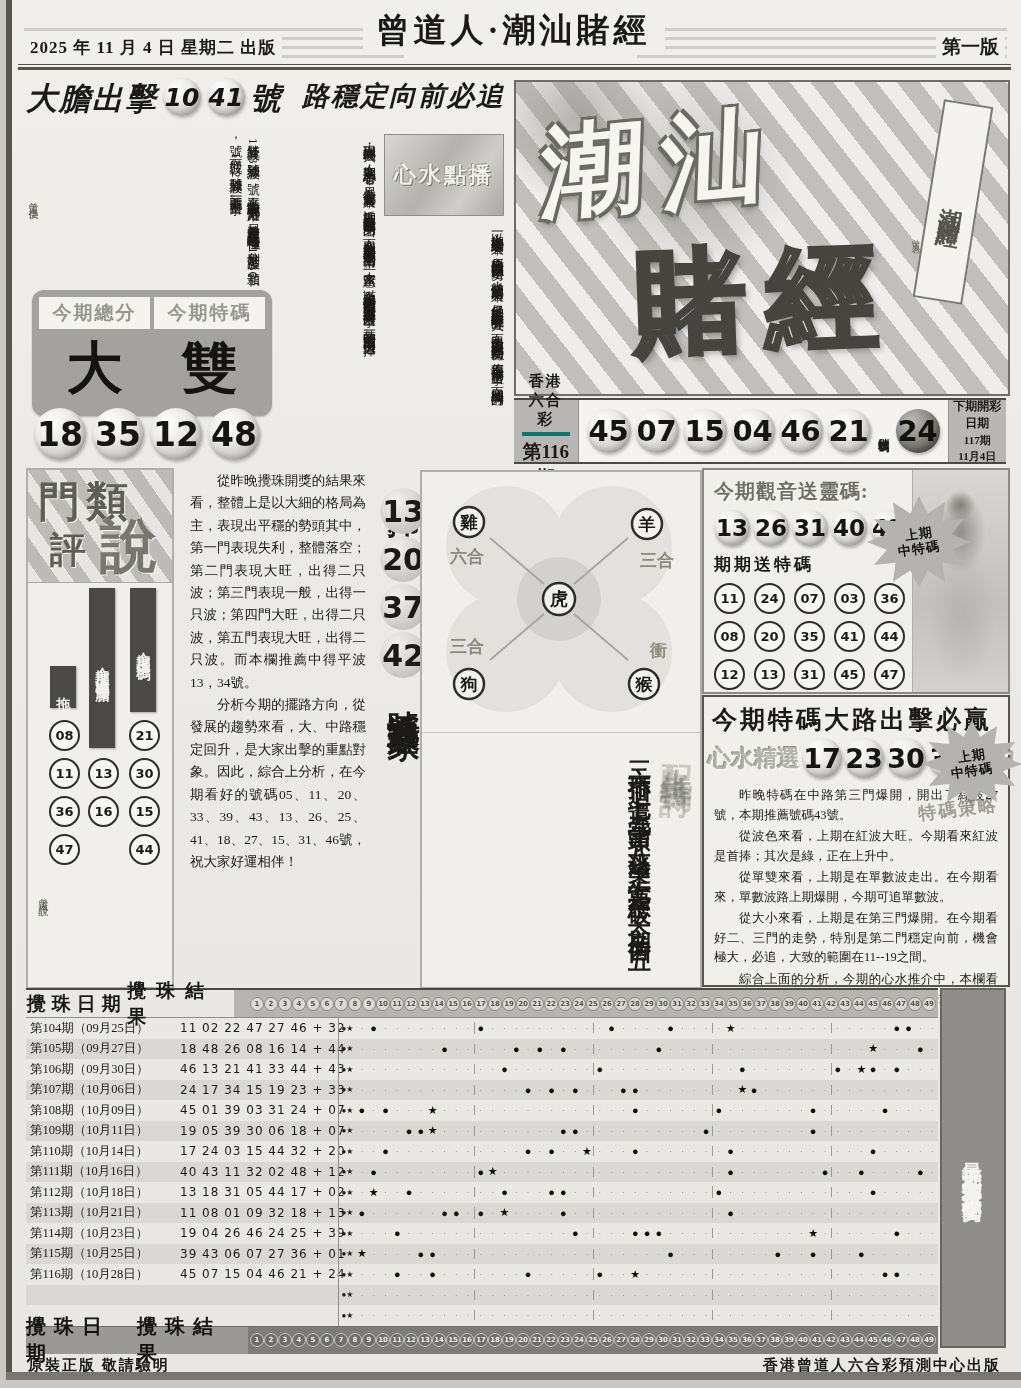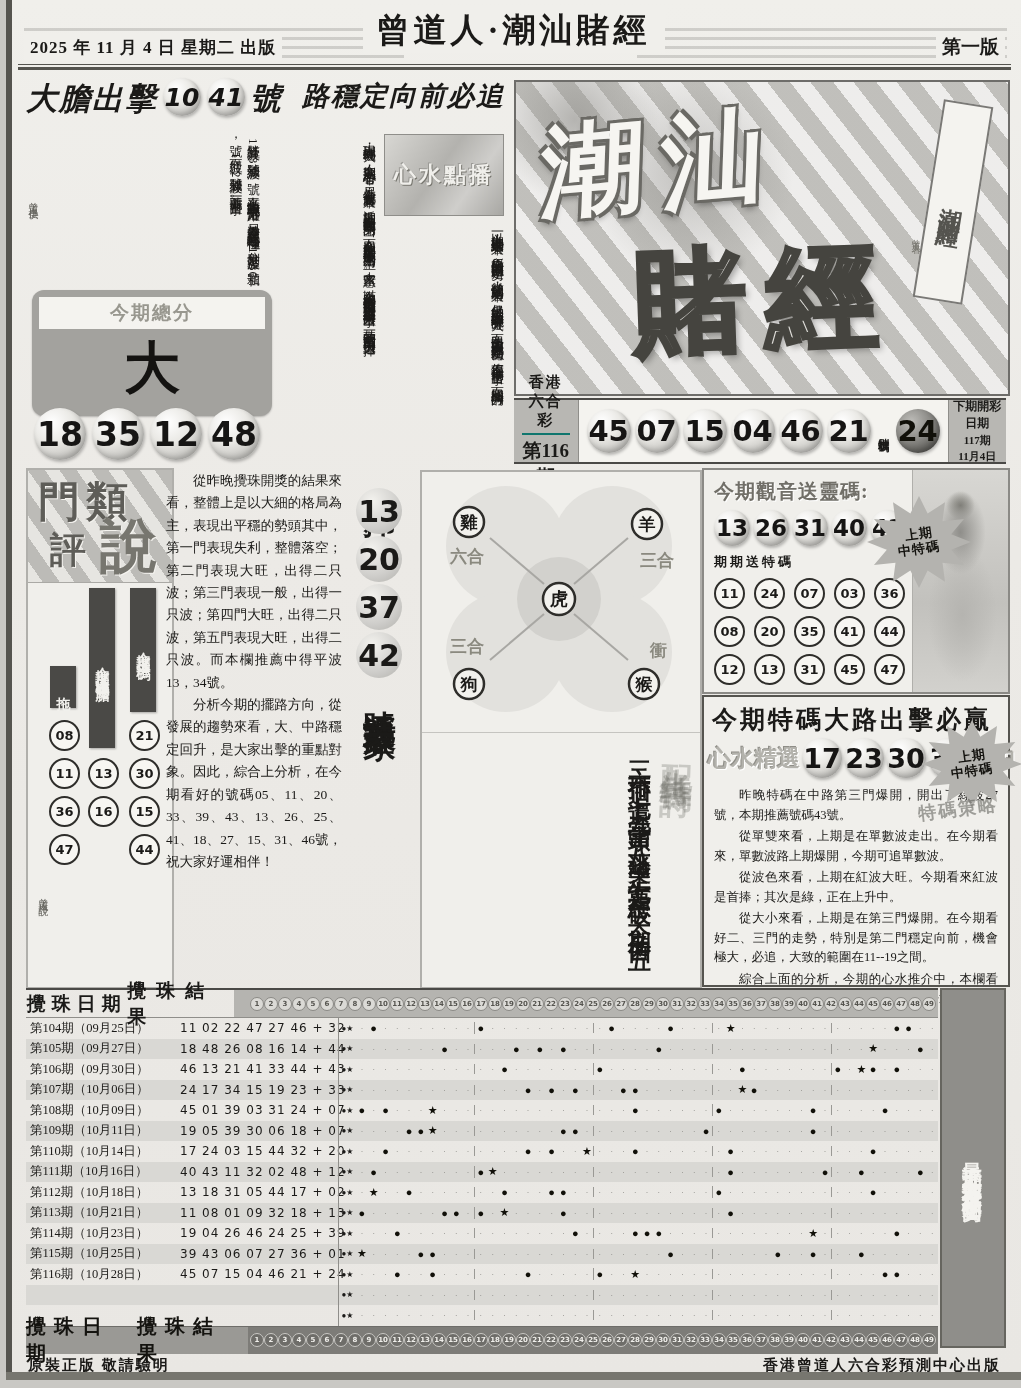--- a/index.html
+++ b/index.html
@@ -186,6 +186,10 @@
           <div class="sb-head">今期總分</div>
           <div class="sb-val">大</div>
         </div>
+        <div class="sb-cell">
+          <div class="sb-head">今期特碼</div>
+          <div class="sb-val">雙</div>
+        </div>
       </div>
       <div class="abs ballrow" style="left:8px;top:274px;">
           <span class="ball b52">18</span>

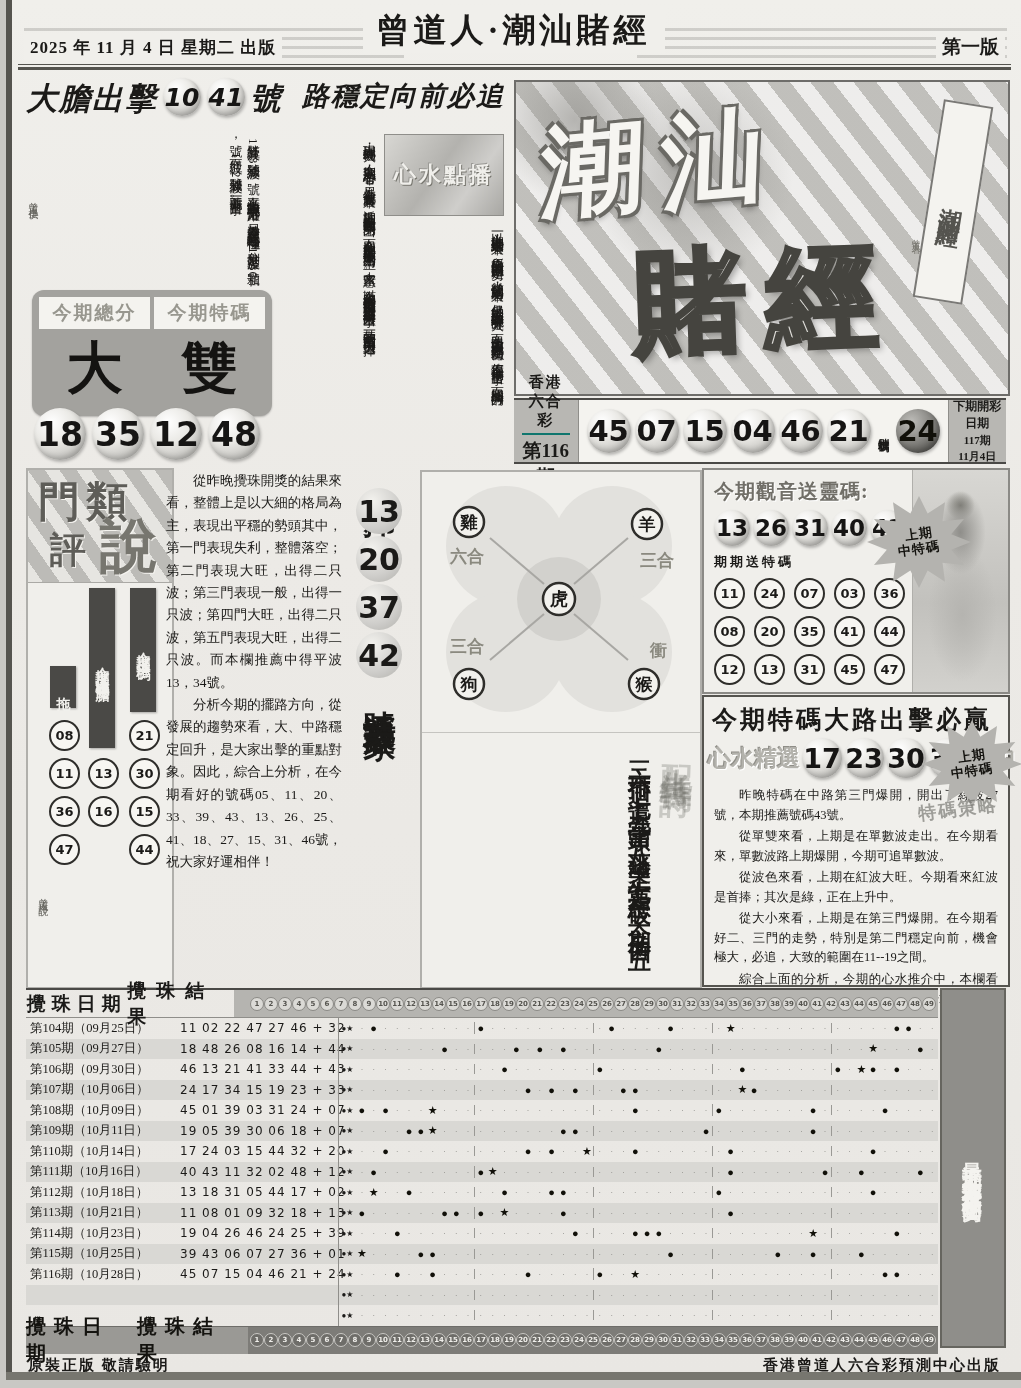--- a/index.html
+++ b/index.html
@@ -73,7 +73,7 @@
   
   .result-strip{display:flex;align-items:stretch;background:#b8b7b3;border-top:2px solid #4a4946;border-bottom:2px solid #4a4946;}
   .rs-org{width:102px;display:flex;flex-direction:column;justify-content:center;text-align:center;}
-  .rs-org .l1{font-size:15px;font-weight:bold;letter-spacing:2px;border-bottom:2px solid #0f766e;padding-bottom:3px;margin:0 8px 3px;}
+  .rs-org .l1{font-size:15px;font-weight:bold;letter-spacing:2px;border-bottom:4px solid #0f766e;padding-bottom:3px;margin:0 8px 3px;}
   .rs-org .l2{font-size:19px;font-weight:bold;}
   .rs-balls{flex:1;background:#f4f3ef;display:flex;align-items:center;gap:5px;padding:0 8px;border-left:1px solid #8f8e8a;border-right:1px solid #8f8e8a;}
   .rs-sp{writing-mode:vertical-rl;font-size:11px;font-weight:bold;line-height:1;letter-spacing:1px;margin:0 2px;}

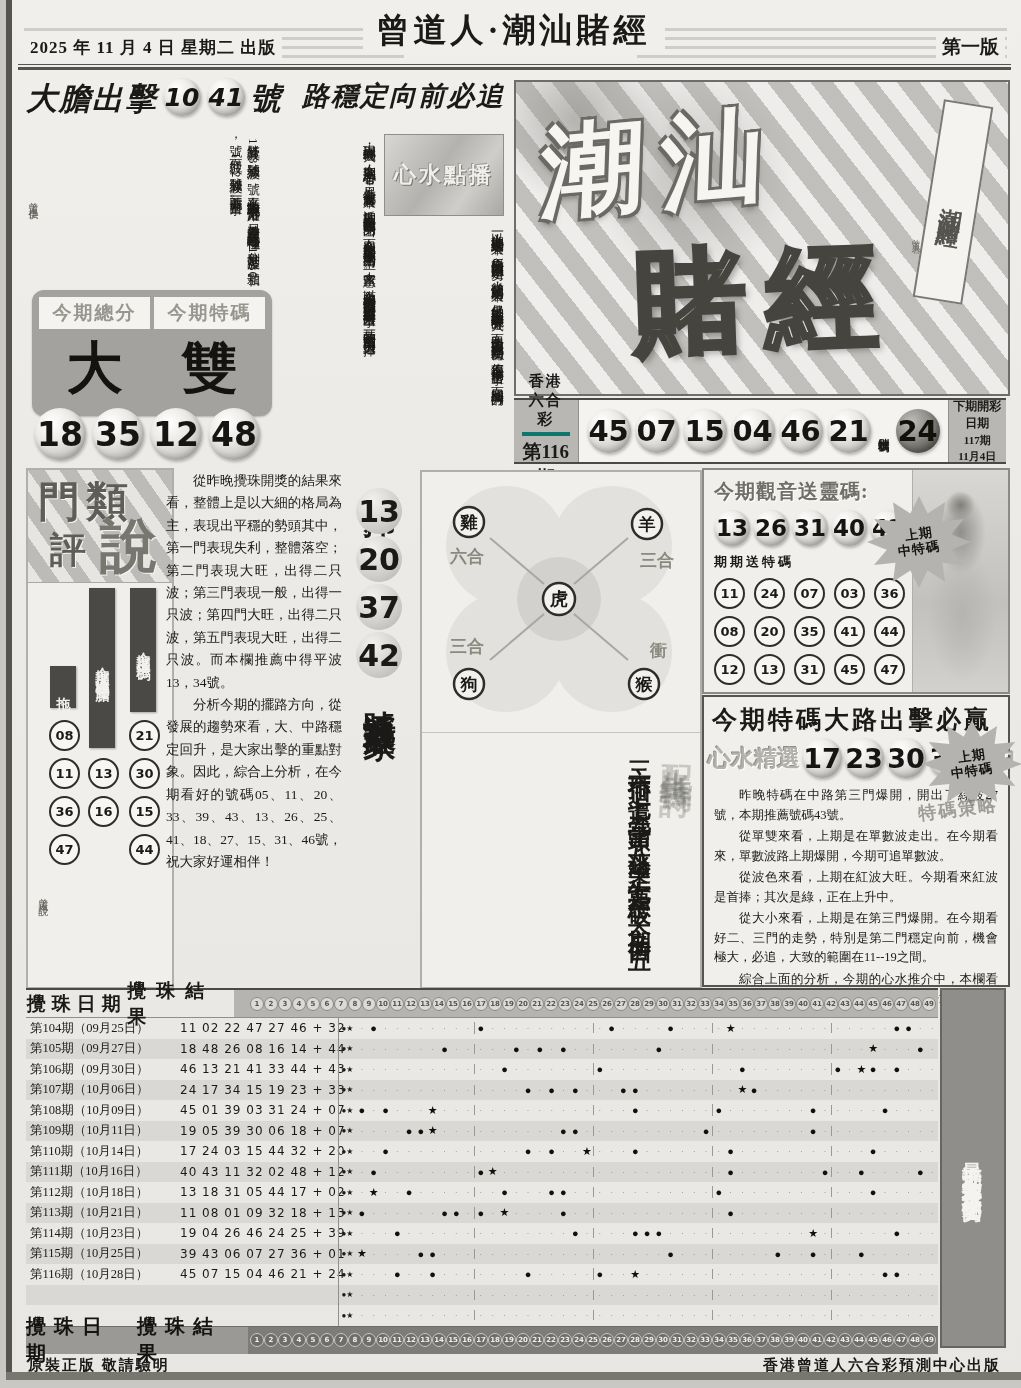--- a/index.html
+++ b/index.html
@@ -262,7 +262,7 @@
     <div class="abs vtext byline-tiny" style="left:8px;top:420px;height:80px;">曾道人評說</div>
   </div>
 
-  <div class="abs" style="left:160px;top:470px;width:238px;height:515px;display:flex;gap:12px;">
+  <div class="abs" style="left:184px;top:470px;width:238px;height:515px;display:flex;gap:12px;">
     <div class="ma-body" style="width:176px;">
       <p>從昨晚攪珠開獎的結果來看，整體上是以大細的格局為主，表現出平穩的勢頭其中，第一門表現失利，整體落空；第二門表現大旺，出得二只波；第三門表現一般，出得一只波；第四門大旺，出得二只波，第五門表現大旺，出得二只波。而本欄推薦中得平波13，34號。</p>
       <p>分析今期的擺路方向，從發展的趨勢來看，大、中路穩定回升，是大家出擊的重點對象。因此，綜合上分析，在今期看好的號碼05、11、20、33、39、43、13、26、25、41、18、27、15、31、46號，祝大家好運相伴！</p>

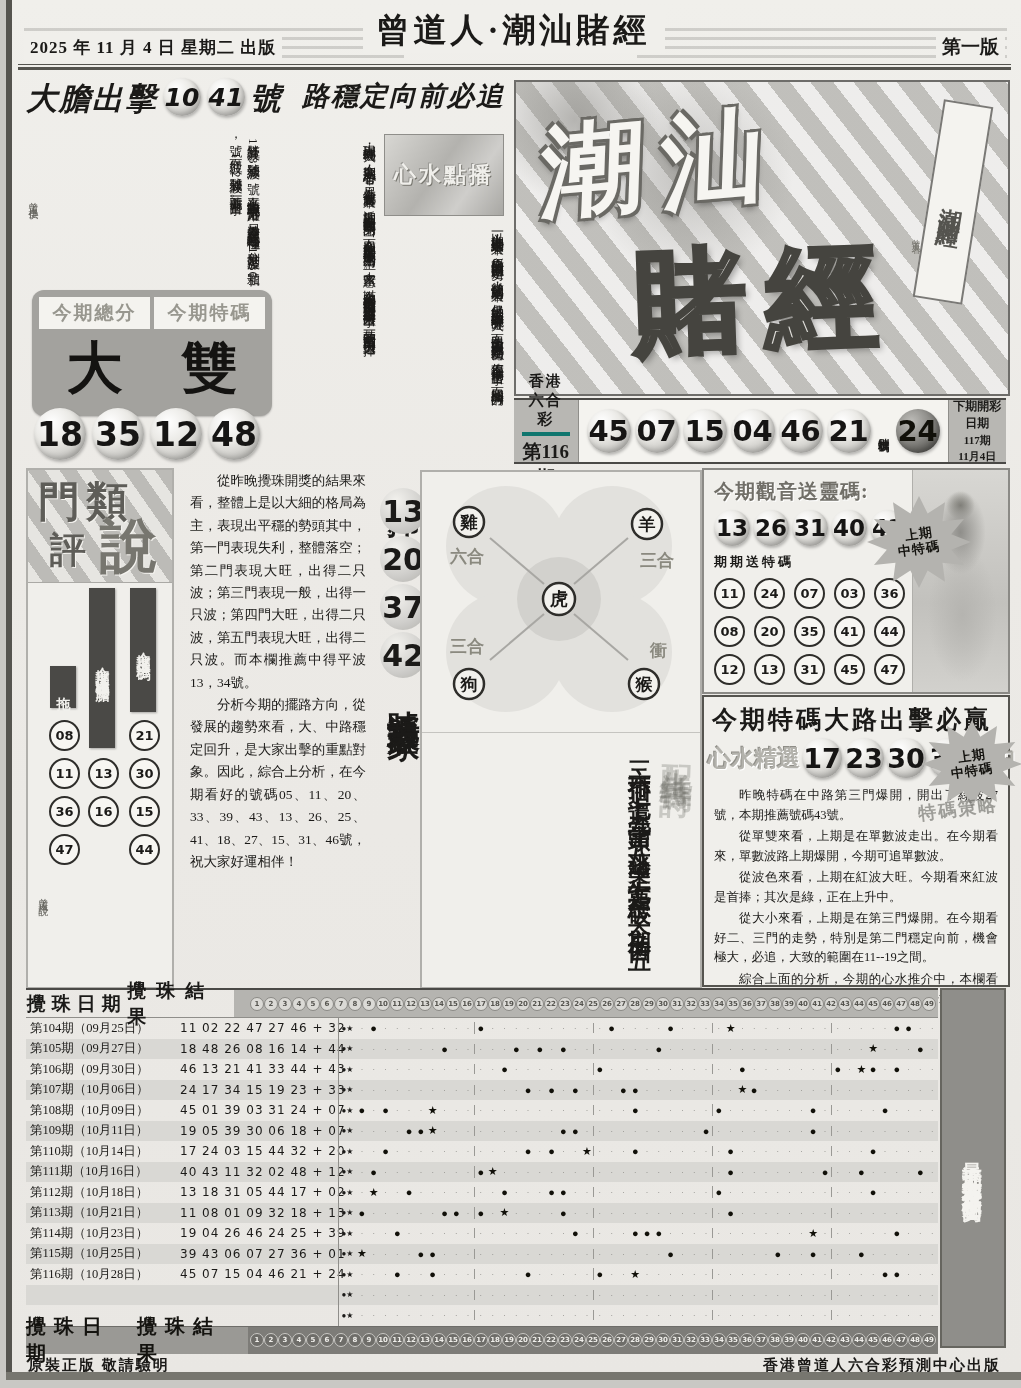--- a/index.html
+++ b/index.html
@@ -102,7 +102,7 @@
   .zp-watermark{writing-mode:vertical-rl;font-size:32px;font-weight:bold;color:rgba(110,109,103,.30);letter-spacing:4px;transform:rotate(2deg);}
   
   .gp-title{font-size:20px;font-weight:bold;color:#716f68;letter-spacing:1px;text-shadow:1px 1px 0 #fff;}
-  .gp-sub{font-size:13px;font-weight:bold;letter-spacing:3px;margin:7px 0 0;}
+  .gp-sub{font-size:17px;font-weight:bold;letter-spacing:3px;margin:7px 0 0;}
   .gp-img{background:
       radial-gradient(ellipse 36px 60px at 50% 28%,#8f8e8a,rgba(143,142,138,0) 70%),
       radial-gradient(ellipse 46px 90px at 52% 65%,#b5b4b0,rgba(181,180,176,0) 75%),

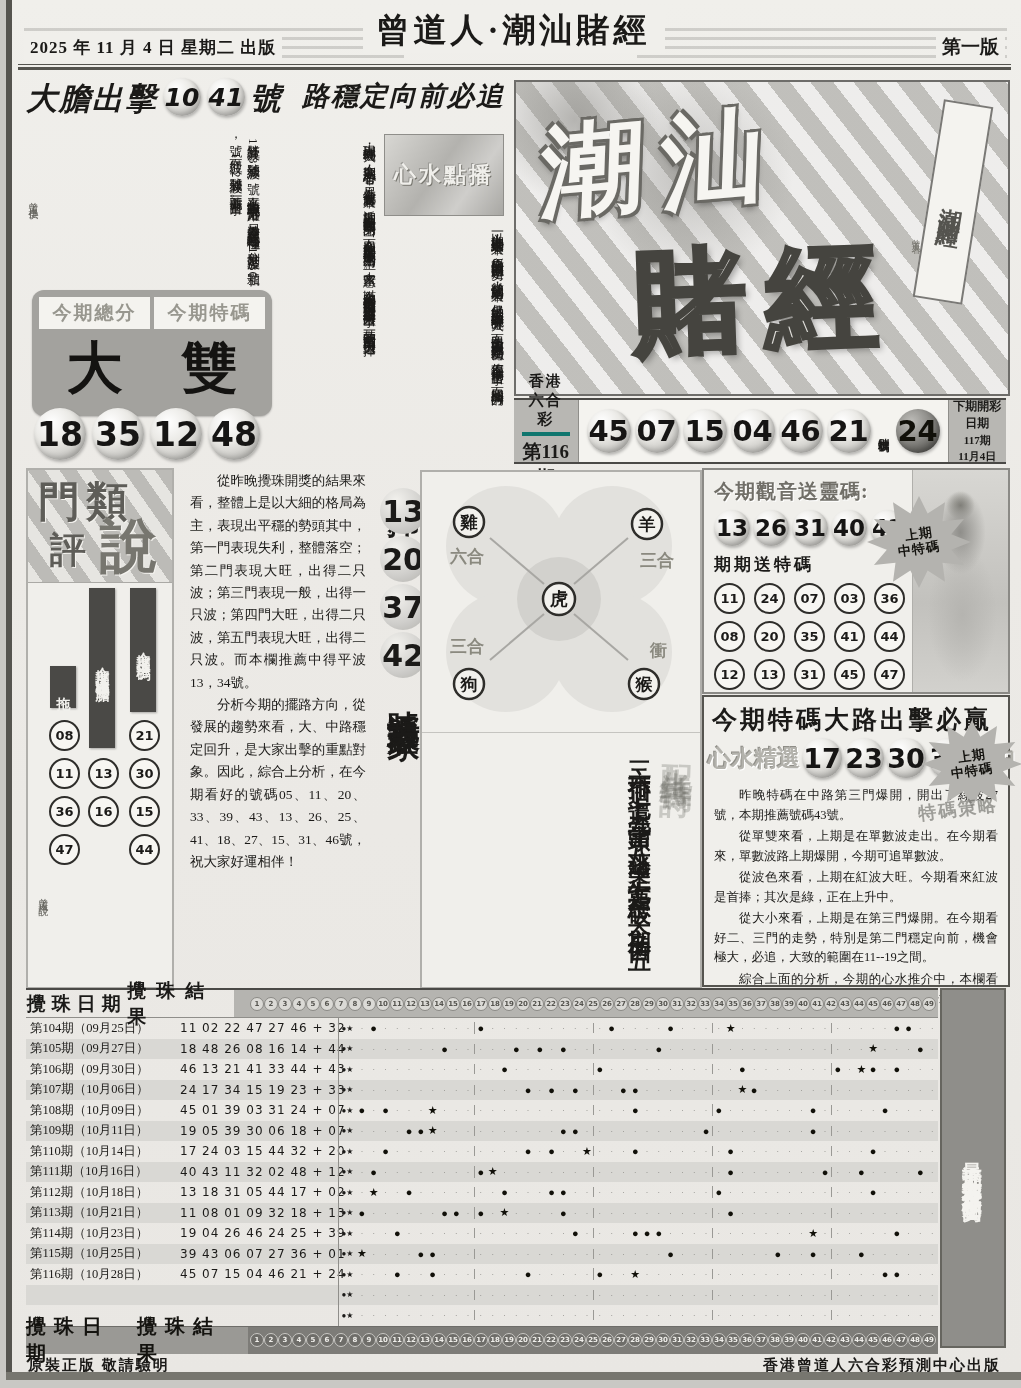--- a/index.html
+++ b/index.html
@@ -381,8 +381,8 @@
     <div class="abs sp-stamp" style="right:10px;top:100px;">特碼策略</div>
     <div style="padding:8px 10px 0;">
         <p class="sp-para">昨晚特碼在中路第三門爆開，開出了綠波27號，本期推薦號碼43號。</p>
+        <p class="sp-para">從波色來看，上期在紅波大旺。今期看來紅波是首捧；其次是綠，正在上升中。</p>
         <p class="sp-para">從單雙來看，上期是在單數波走出。在今期看來，單數波路上期爆開，今期可追單數波。</p>
-        <p class="sp-para">從波色來看，上期在紅波大旺。今期看來紅波是首捧；其次是綠，正在上升中。</p>
         <p class="sp-para">從大小來看，上期是在第三門爆開。在今期看好二、三門的走勢，特別是第二門穩定向前，機會極大，必追，大致的範圍在11--19之間。</p>
         <p class="sp-para">綜合上面的分析，今期的心水推介中，本欄看好的號碼有13、27、30、45號，祝大家好運相伴。</p>
       </div>

